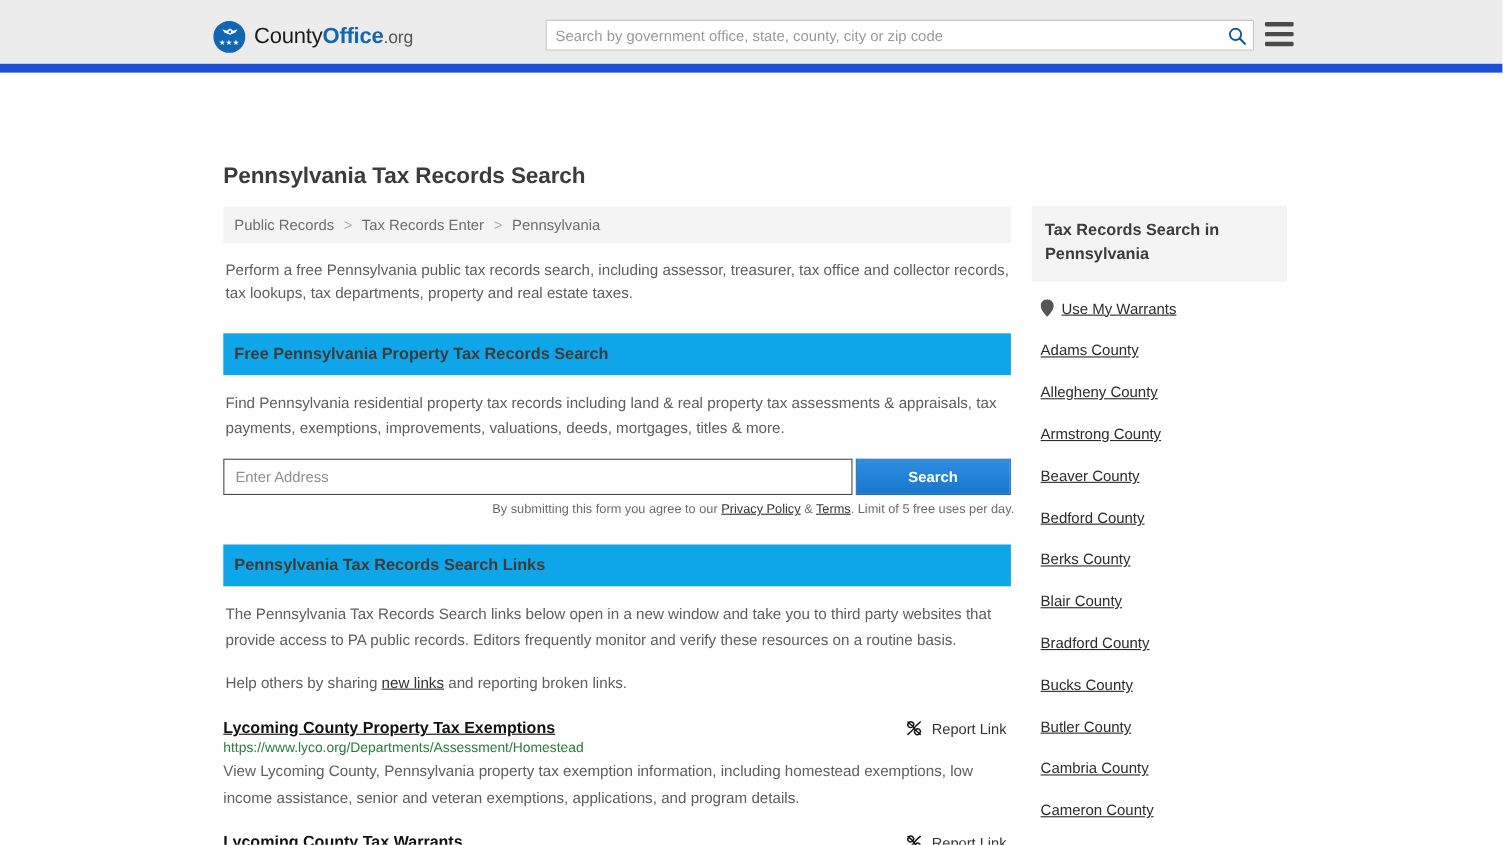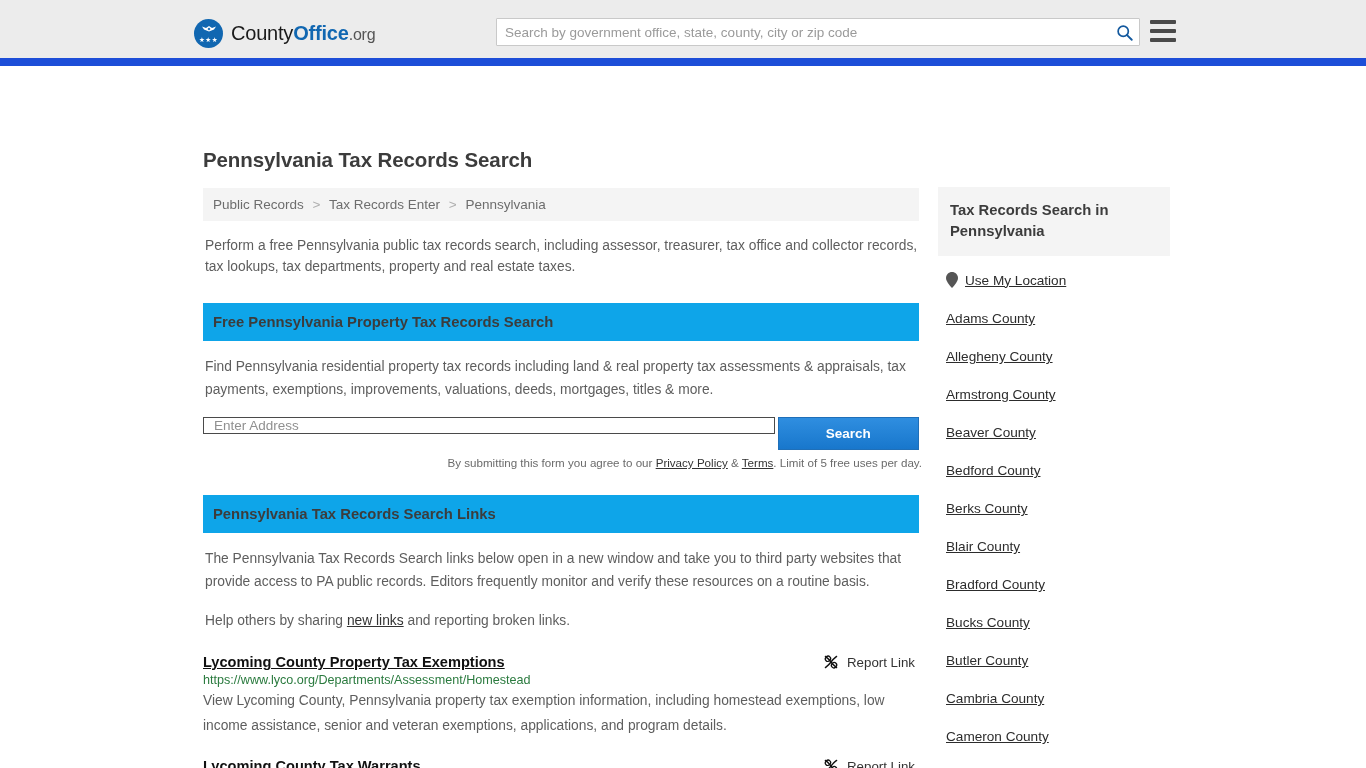--- a/index.html
+++ b/index.html
@@ -374,7 +374,7 @@
       <svg class="pin-icon" width="12" height="16" viewBox="0 0 12 16">
         <path d="M6 0 C2.7 0 0 2.7 0 6 C0 10.2 6 16 6 16 C6 16 12 10.2 12 6 C12 2.7 9.3 0 6 0 Z" fill="#555"></path>
       </svg>
-      <a href="#">Use My Location</a>
+      <a href="#">Use My Warrants</a>
     </div>
 
     <div class="side-item">

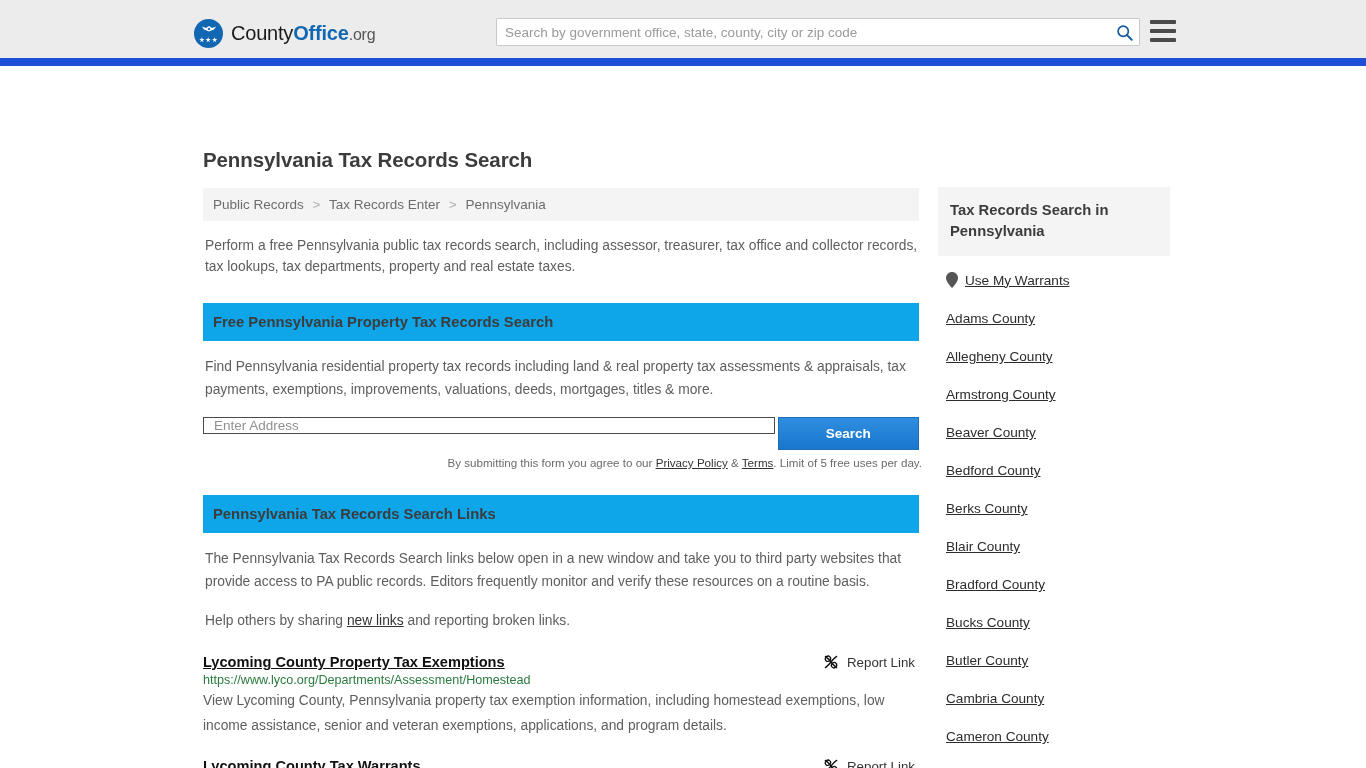--- a/index.html
+++ b/index.html
@@ -176,7 +176,7 @@
   }
   .form-row input.addr {
     width: 574px;
-    height: 17px;
+    height: 33px;
     border: 1px solid #4a4a4a;
     outline: none;
     padding: 0 10px;

